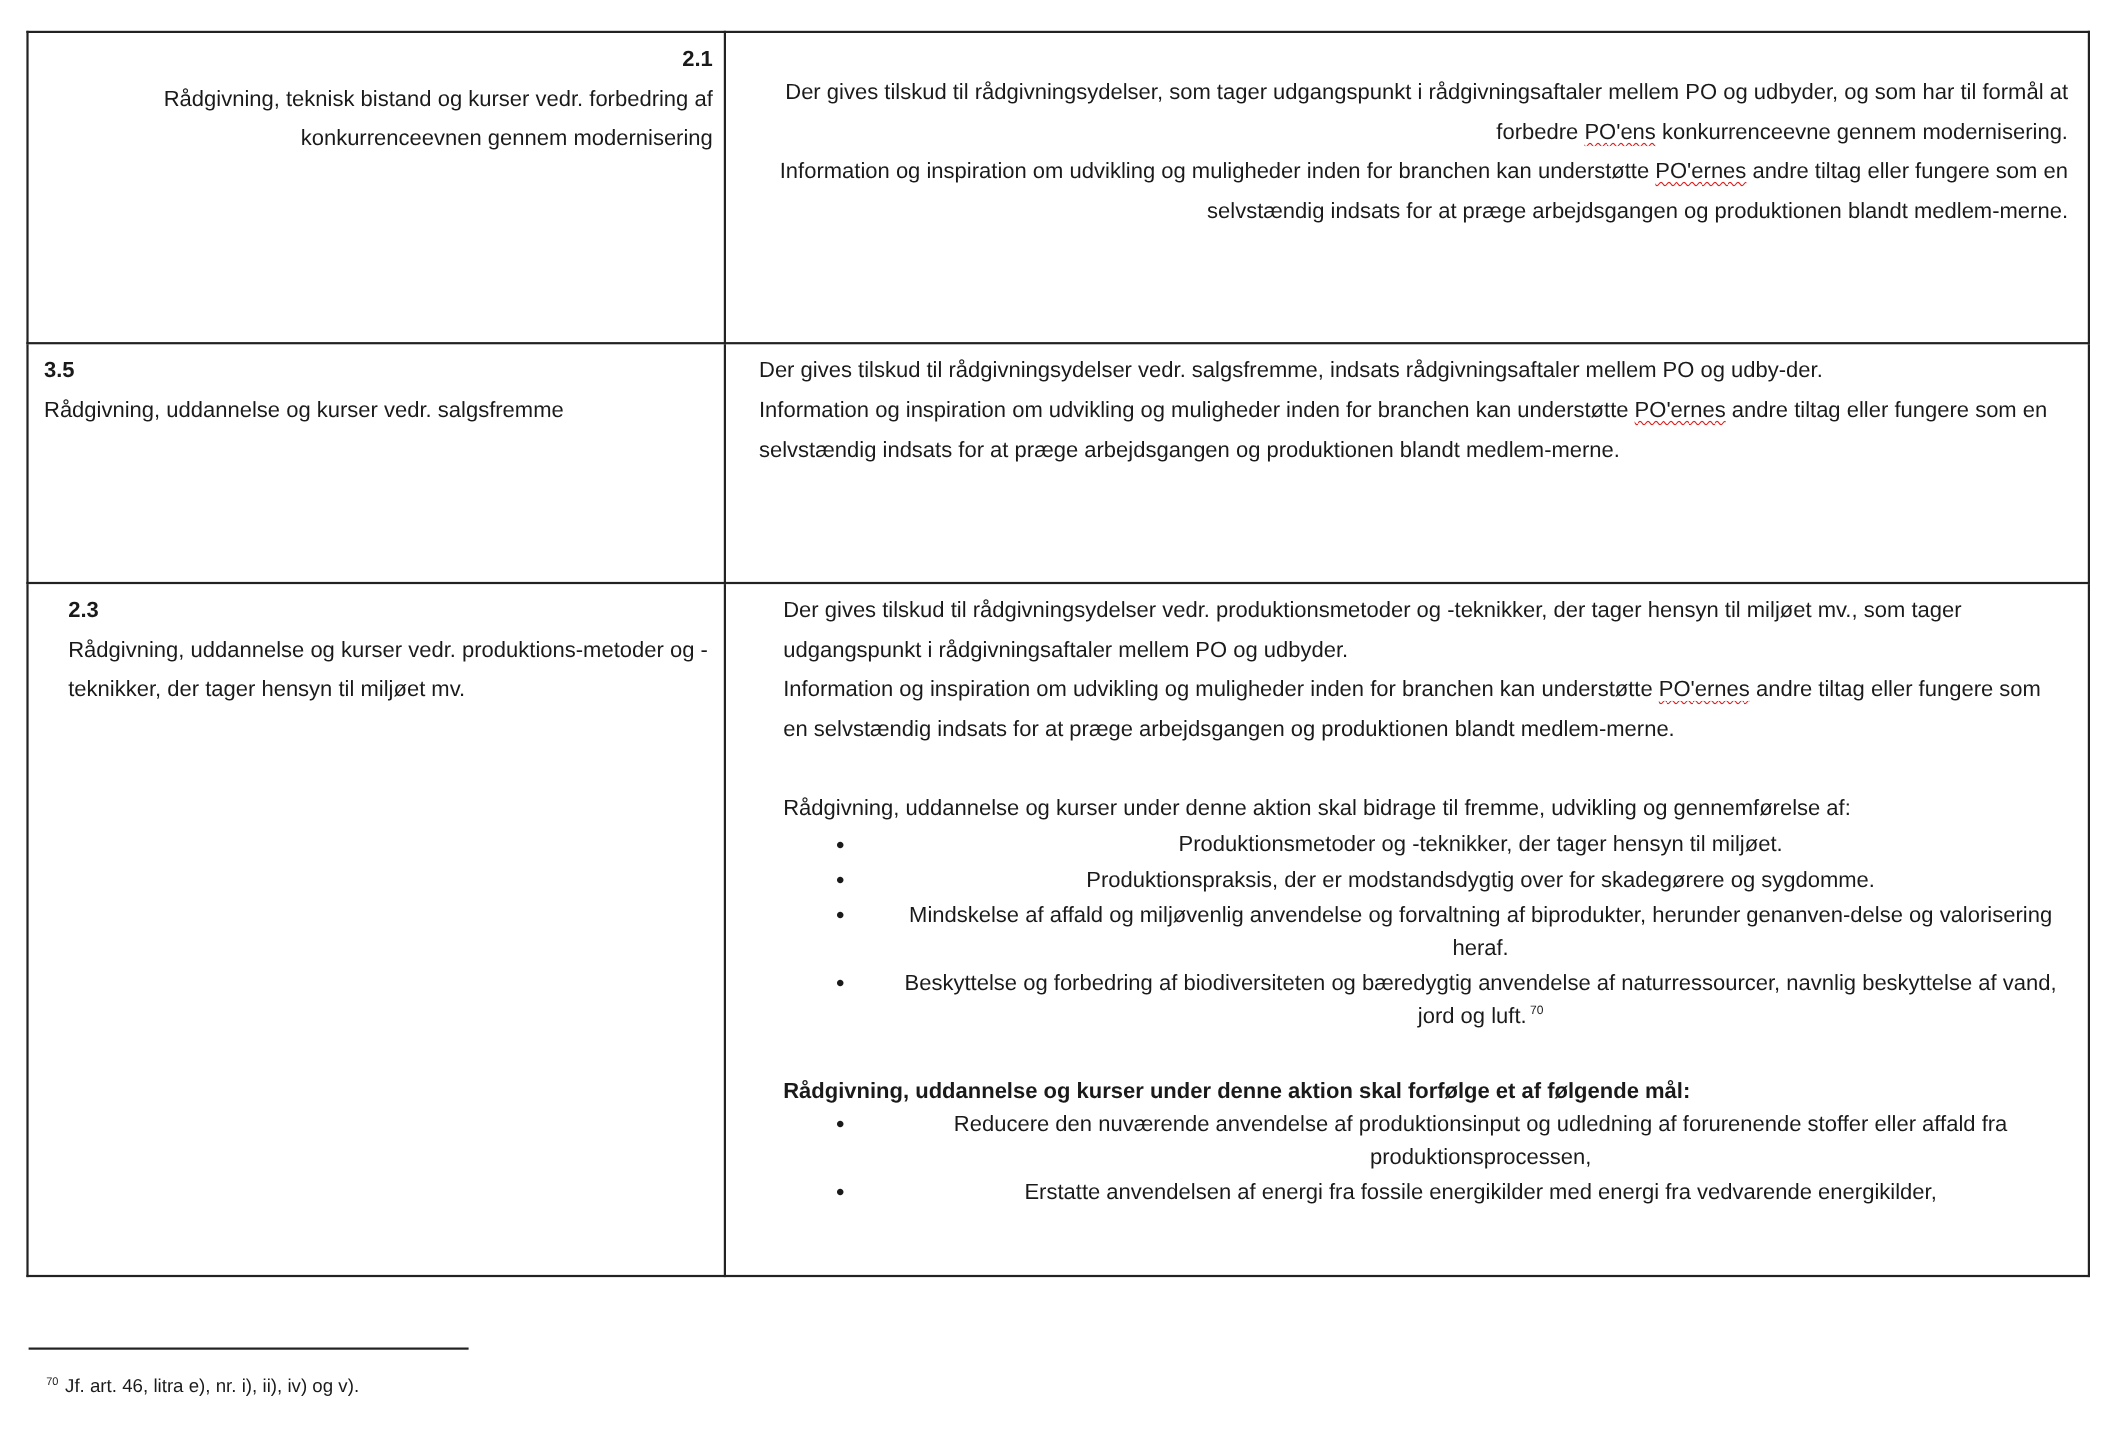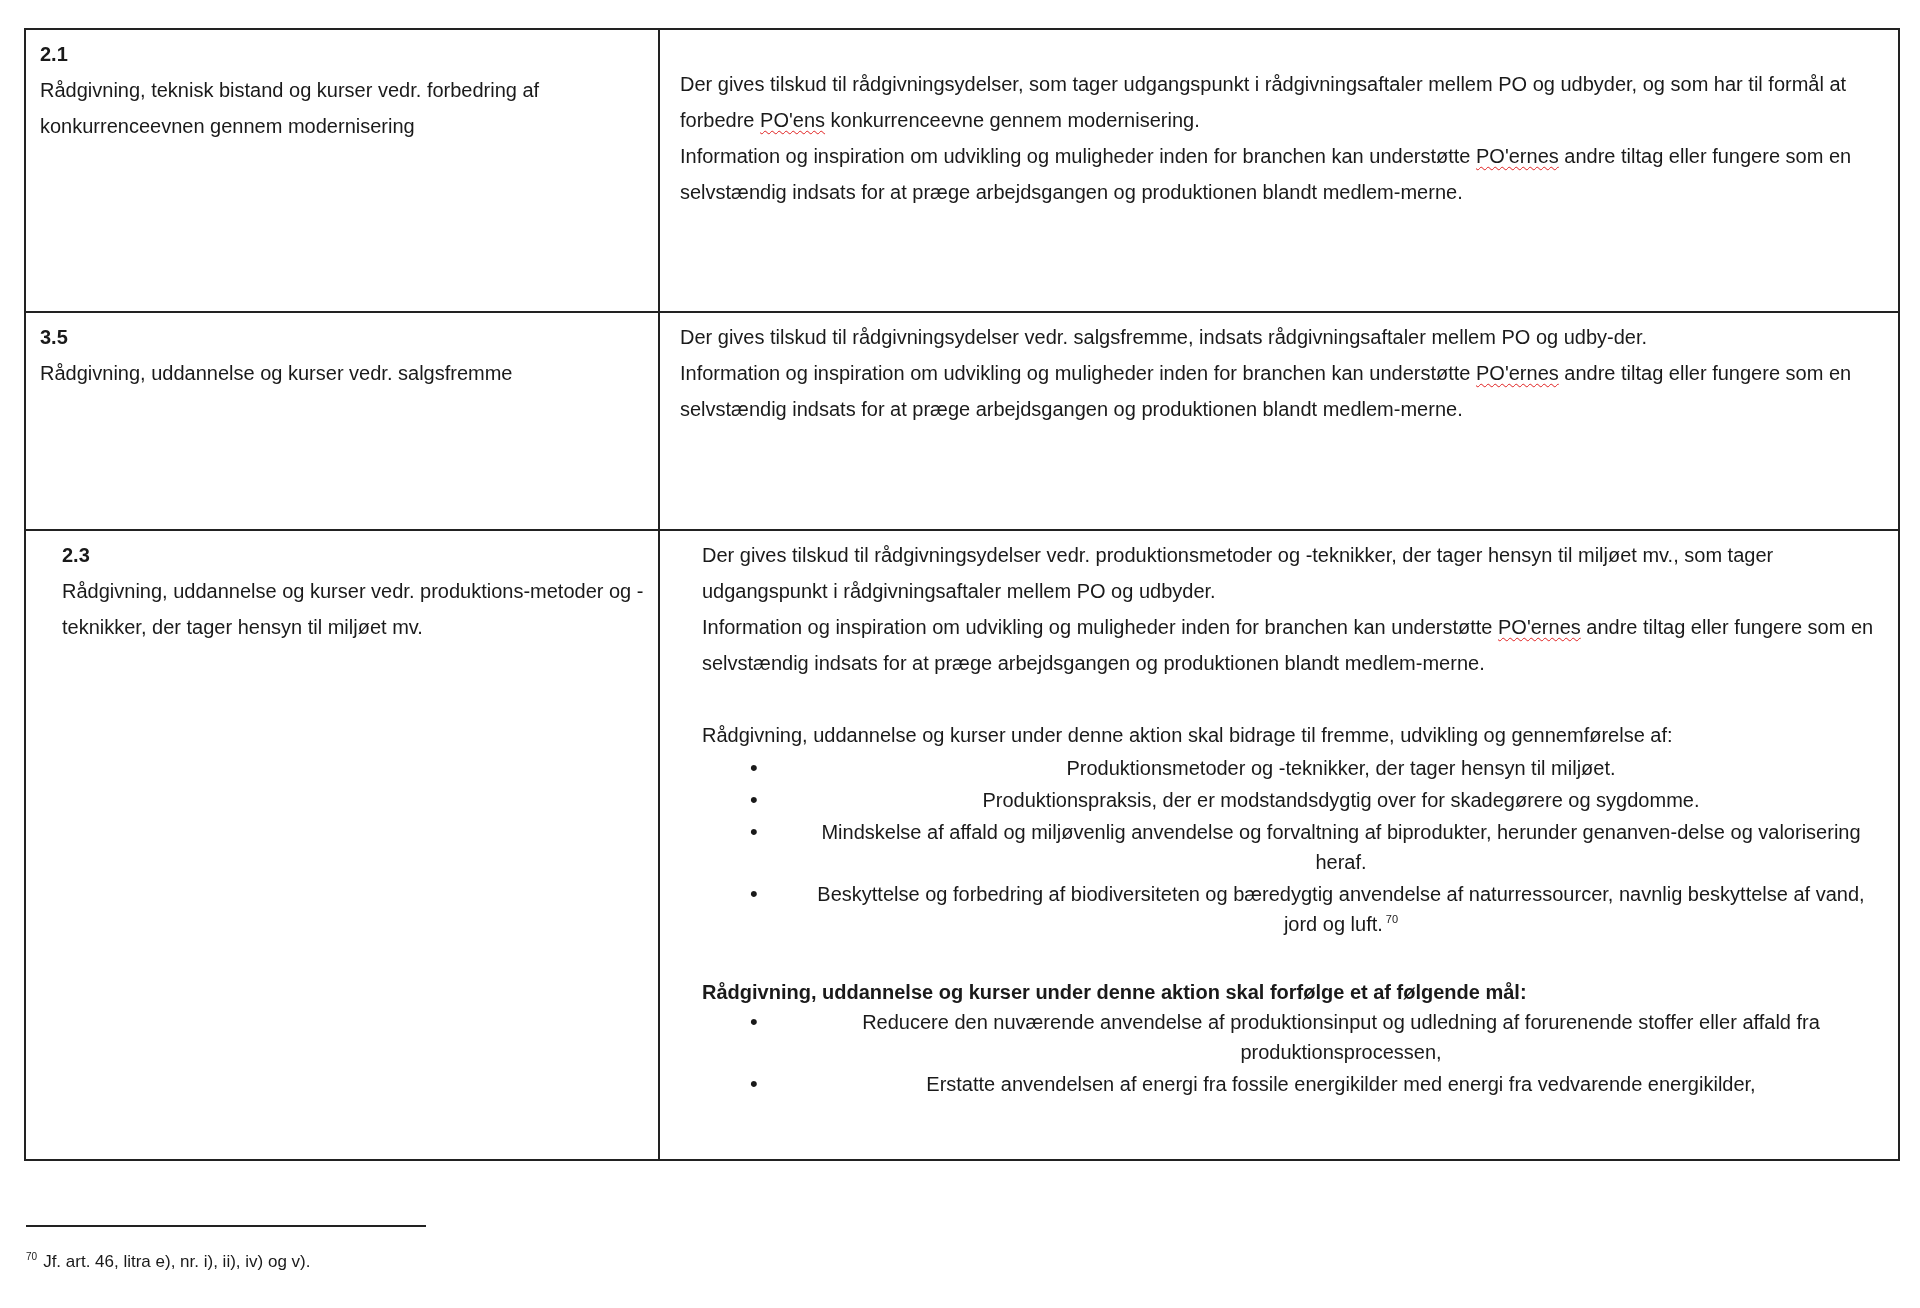--- a/index.html
+++ b/index.html
@@ -11,7 +11,7 @@
   .col-left { width: 632px; }
   .cell-inner { padding: 6px 10px 0 14px; font-size: 20px; line-height: 36px; overflow: hidden; }
   .cell-inner.right { padding-left: 20px; padding-right: 18px; }
-  .row1 .cell-inner { height: 245px; }
+  .row1 .cell-inner { height: 245px; text-align: right; }
   .row2 .cell-inner { height: 210px; }
   .row3 .cell-inner { height: 622px; margin-left: 22px; }
   .row1 .right { padding-top: 36px; }

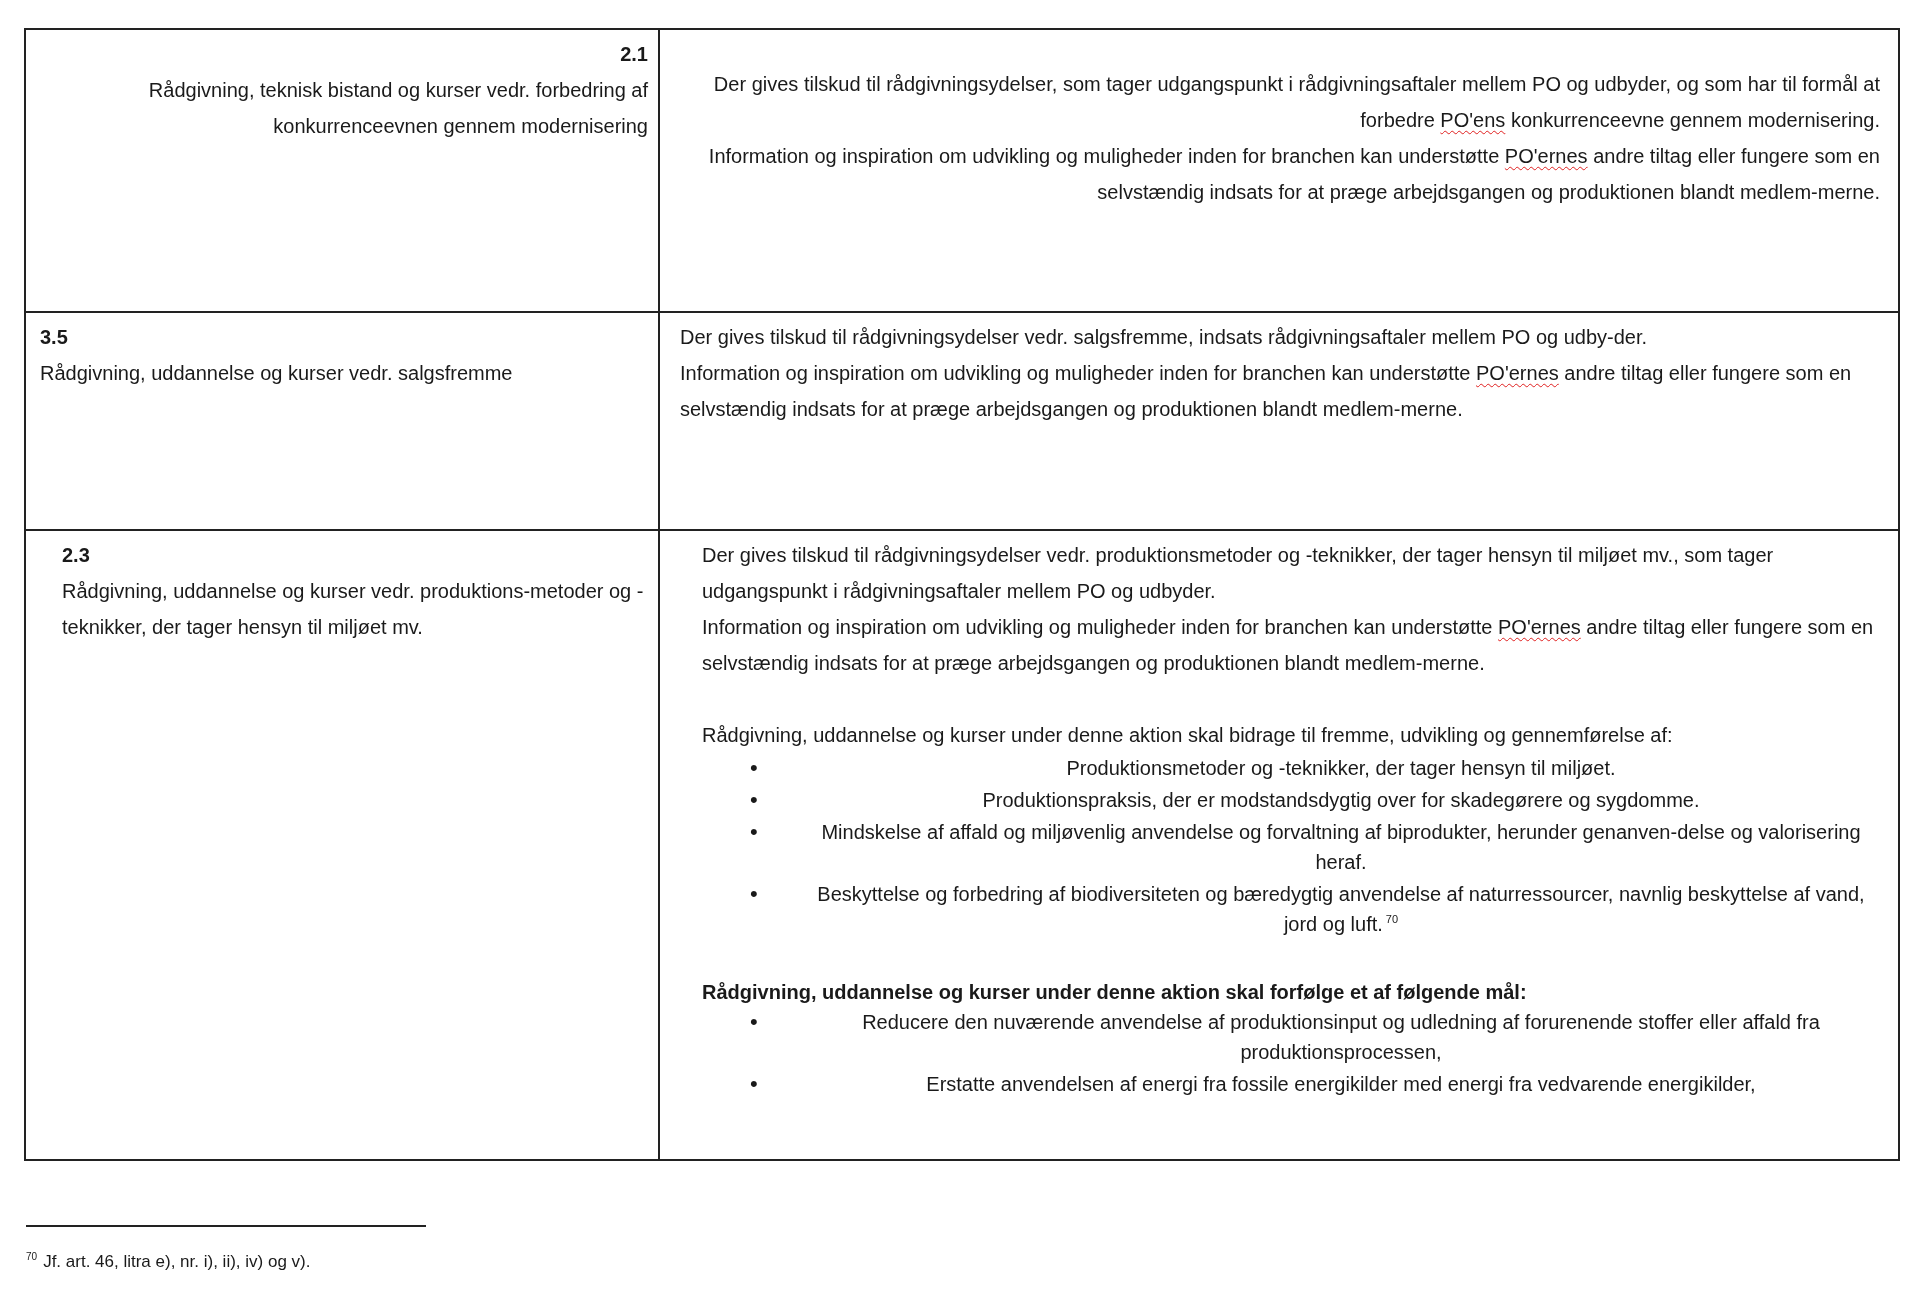--- a/index.html
+++ b/index.html
@@ -10,7 +10,7 @@
   .doc-table td { border: 2.5px solid #222; vertical-align: top; padding: 0; }
   .col-left { width: 632px; }
   .cell-inner { padding: 6px 10px 0 14px; font-size: 20px; line-height: 36px; overflow: hidden; }
-  .cell-inner.right { padding-left: 20px; padding-right: 18px; }
+  .cell-inner.right { padding-left: 30px; padding-right: 18px; }
   .row1 .cell-inner { height: 245px; text-align: right; }
   .row2 .cell-inner { height: 210px; }
   .row3 .cell-inner { height: 622px; margin-left: 22px; }

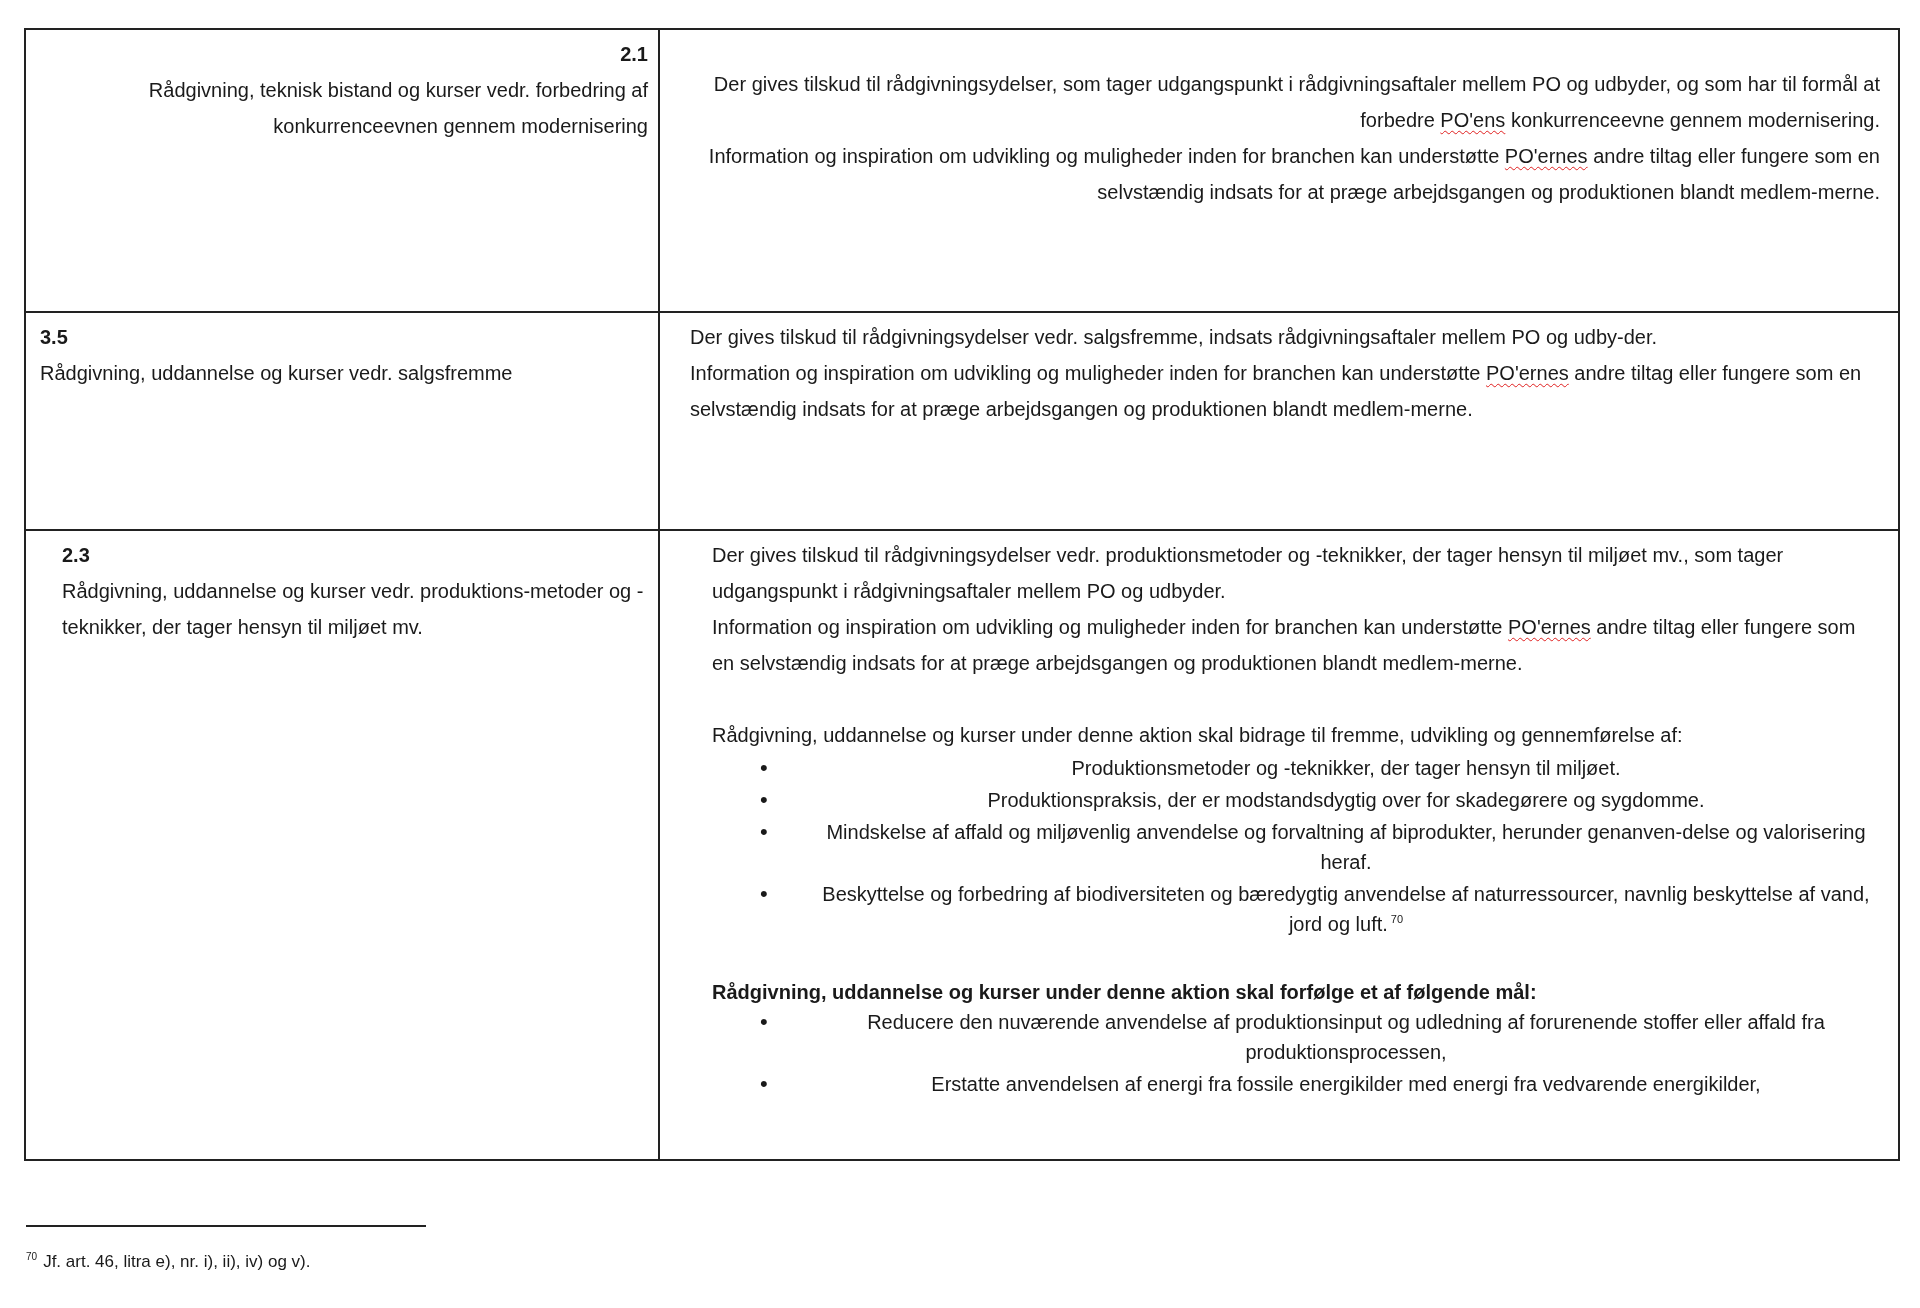--- a/index.html
+++ b/index.html
@@ -24,7 +24,7 @@
   ul.bullets li::before { content: "\2022"; position: absolute; left: -52px; top: 0; font-size: 22px; }
   sup.fn { font-size: 11px; vertical-align: super; line-height: 0; margin-left: 3px; }
   .fn-rule { position: absolute; left: 26px; top: 1225px; width: 400px; height: 0; border-top: 2px solid #222; }
-  .fn-text { position: absolute; left: 26px; top: 1245px; font-size: 17px; line-height: 24px; }
+  .fn-text { position: absolute; left: 42px; top: 1245px; font-size: 17px; line-height: 24px; }
   .fn-text sup { font-size: 10px; vertical-align: super; margin-right: 6px; }
 </style>
 </head>

